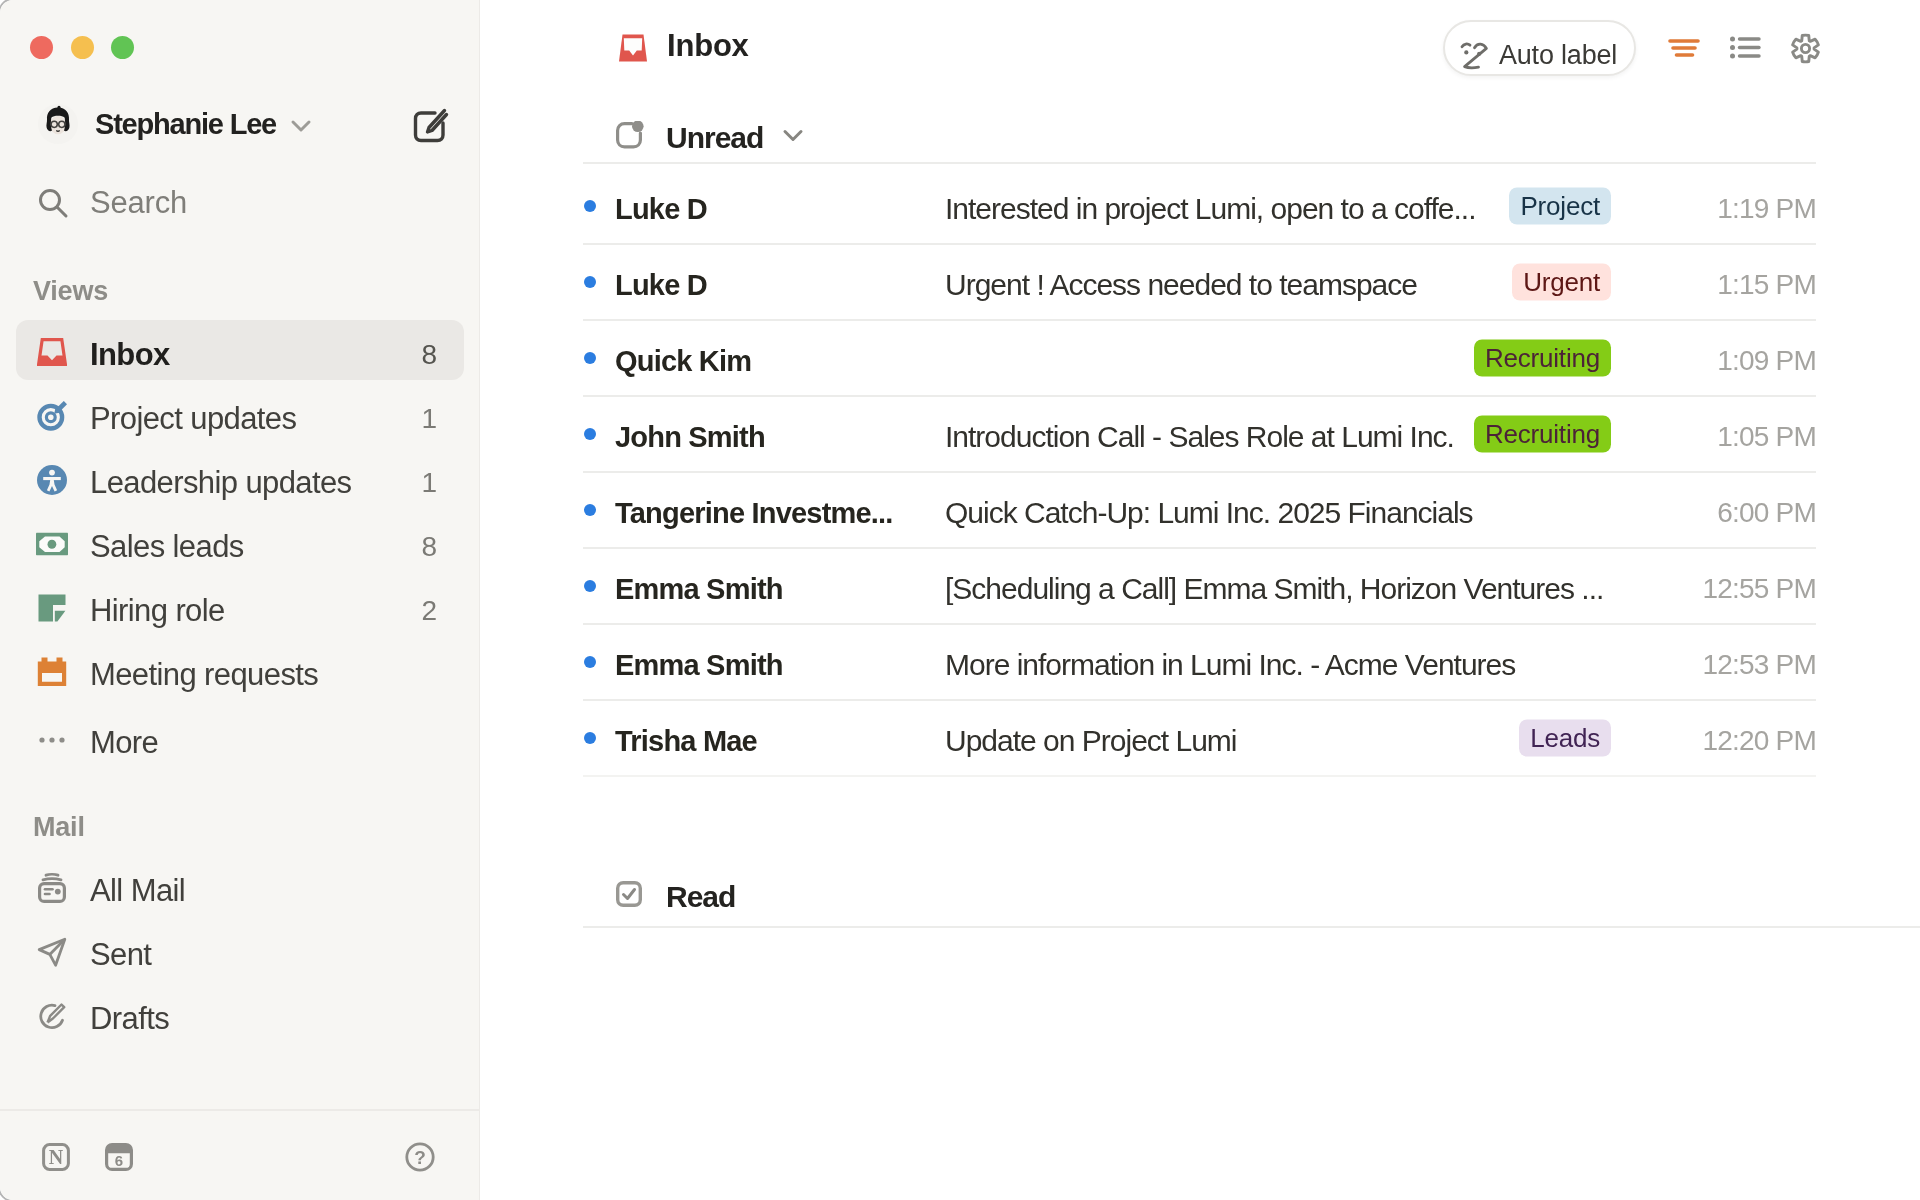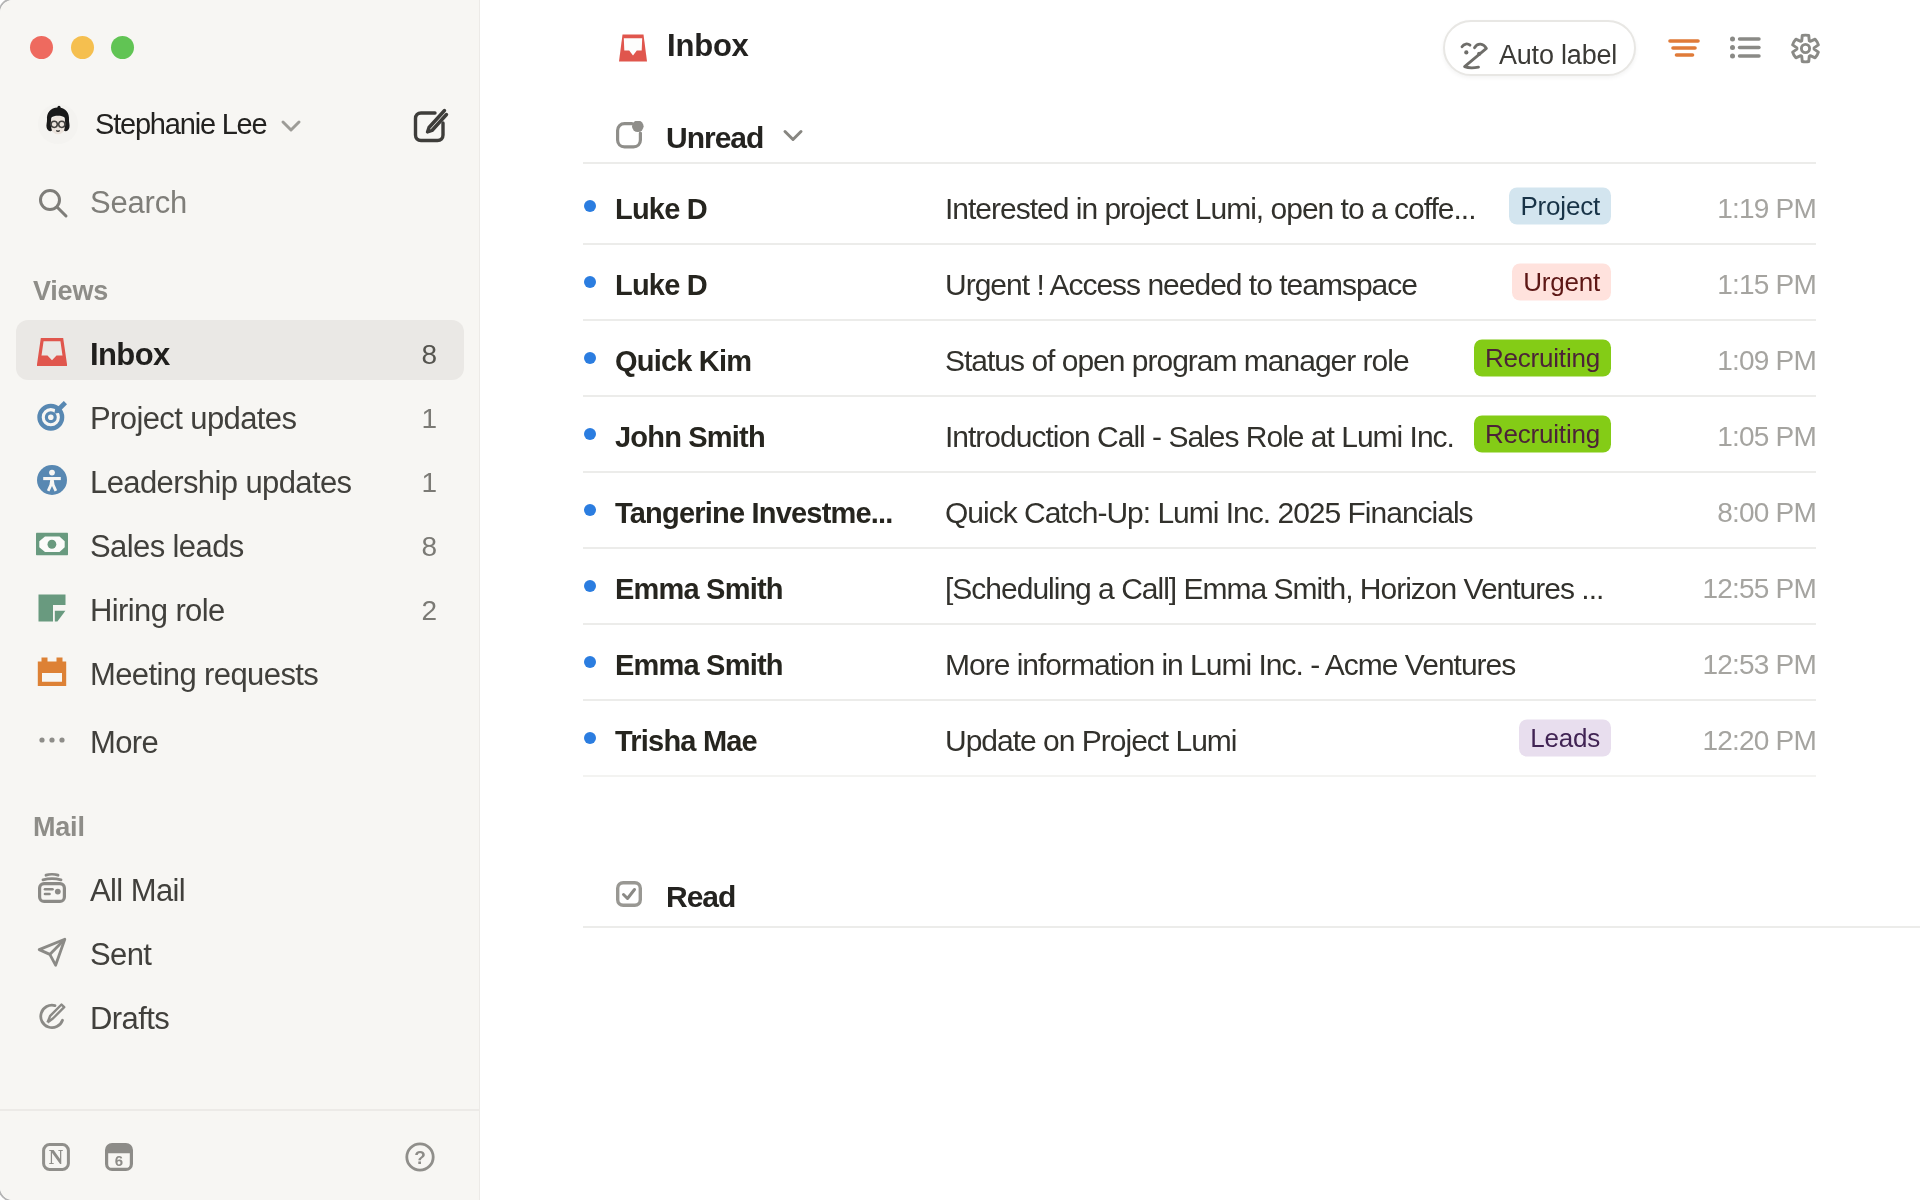--- a/index.html
+++ b/index.html
@@ -67,7 +67,7 @@
       <path d="M18.8 26.8 C19.6 27.4 20.4 27.4 21.2 26.8" fill="none" stroke="#44423f" stroke-width="1.5" stroke-linecap="round"></path>
     </svg>
     <div class="abs" style="left:95px; top:104px; height:40px; display:flex; align-items:center; gap:13px;">
-      <span style="font-size:29px; font-weight:400; color:#232220; letter-spacing:-1.2px;">Stephanie Lee</span>
+      <span style="font-size:29px; font-weight:700; color:#232220; letter-spacing:-1.2px;">Stephanie Lee</span>
       <svg width="24" height="18" viewBox="0 0 24 18" style="margin-top:4px;">
         <path d="M4 5 L12 13 L20 5" fill="none" stroke="#9d9c97" stroke-width="3" stroke-linecap="round" stroke-linejoin="round"></path>
       </svg>

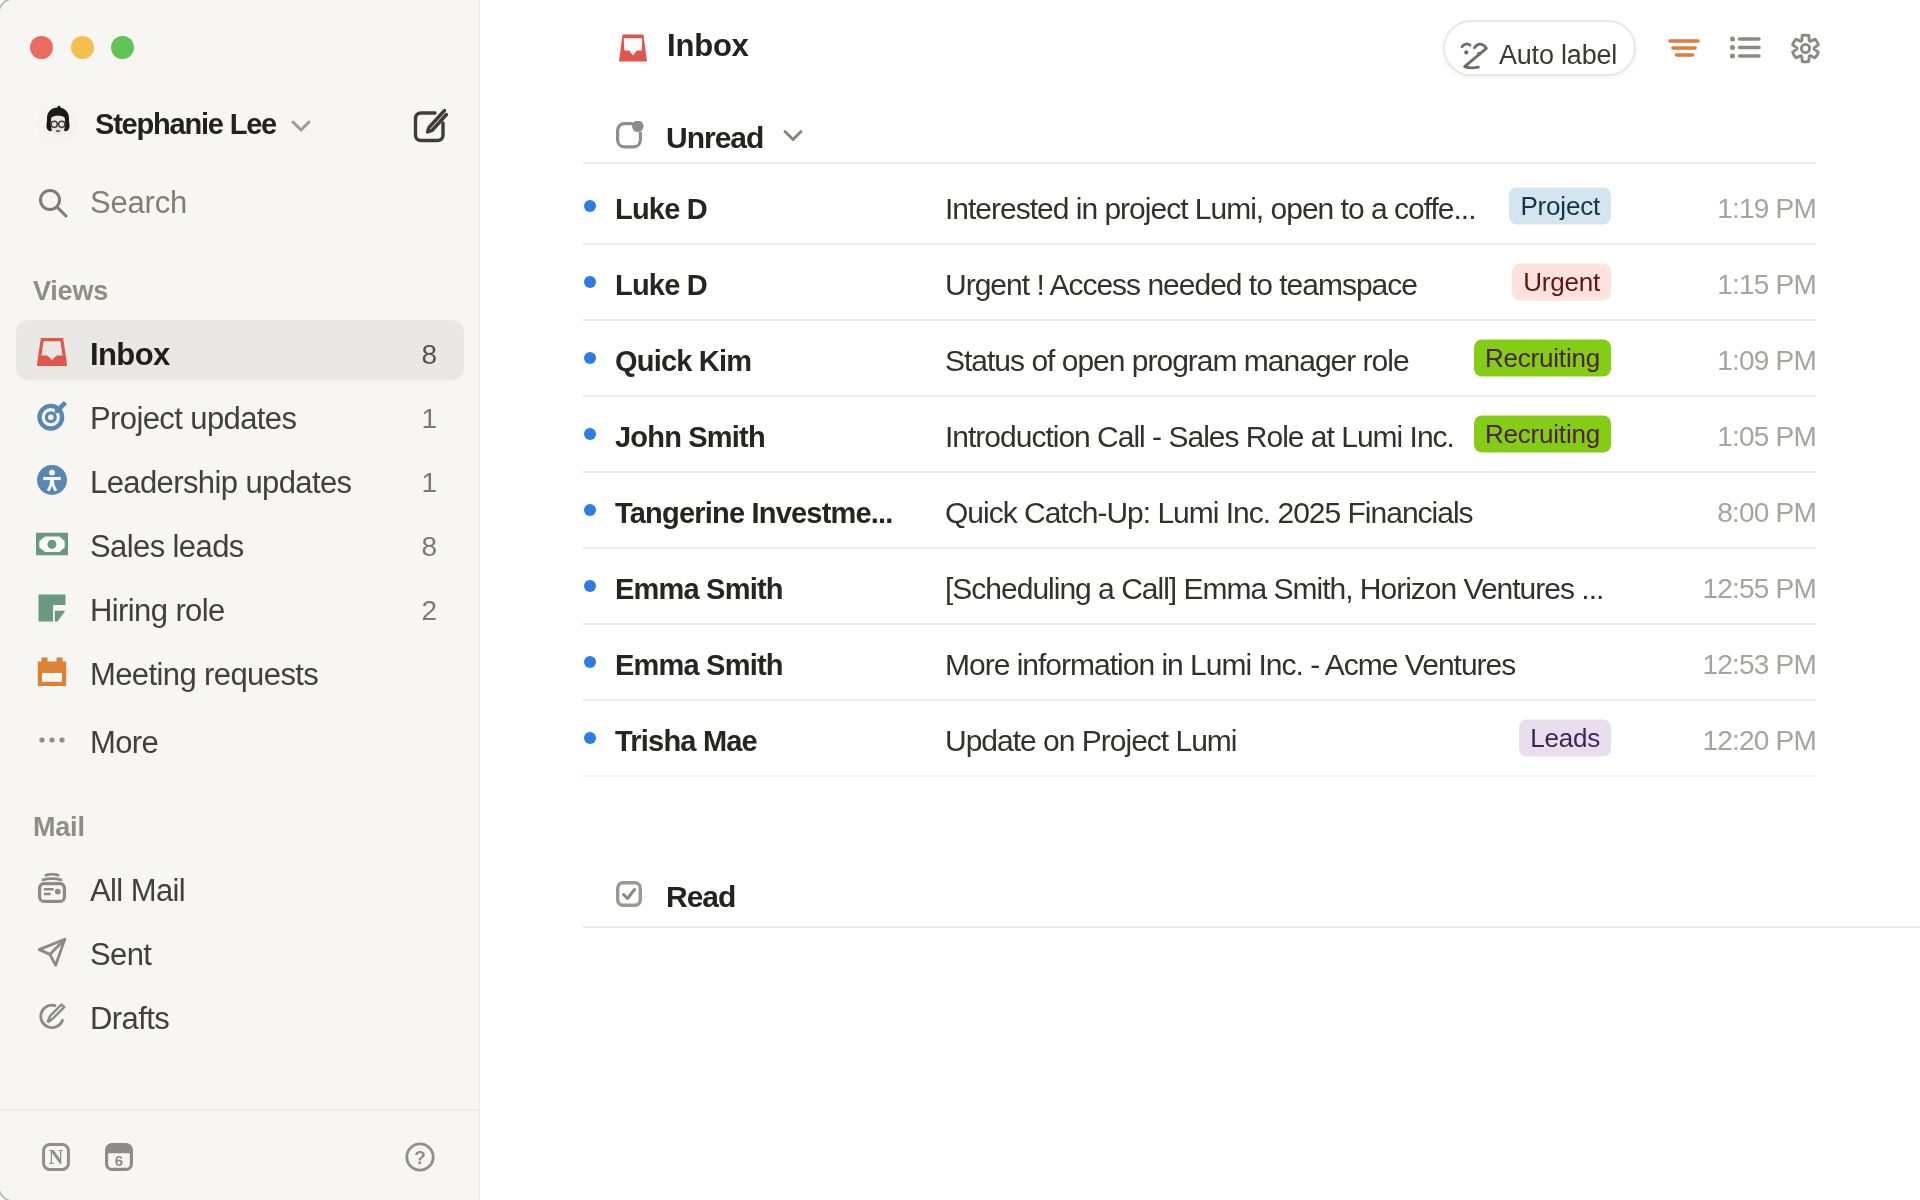--- a/index.html
+++ b/index.html
@@ -255,7 +255,6 @@
     <div class="mrow" style="top:321px;">
       <div class="dot"></div>
         <div class="snd">Quick Kim</div>
-      <div class="sbj">Status of open program manager role</div>
       <div class="tag t-pink">Recruiting</div>
         <div class="tm">1:09 PM</div>
     </div>

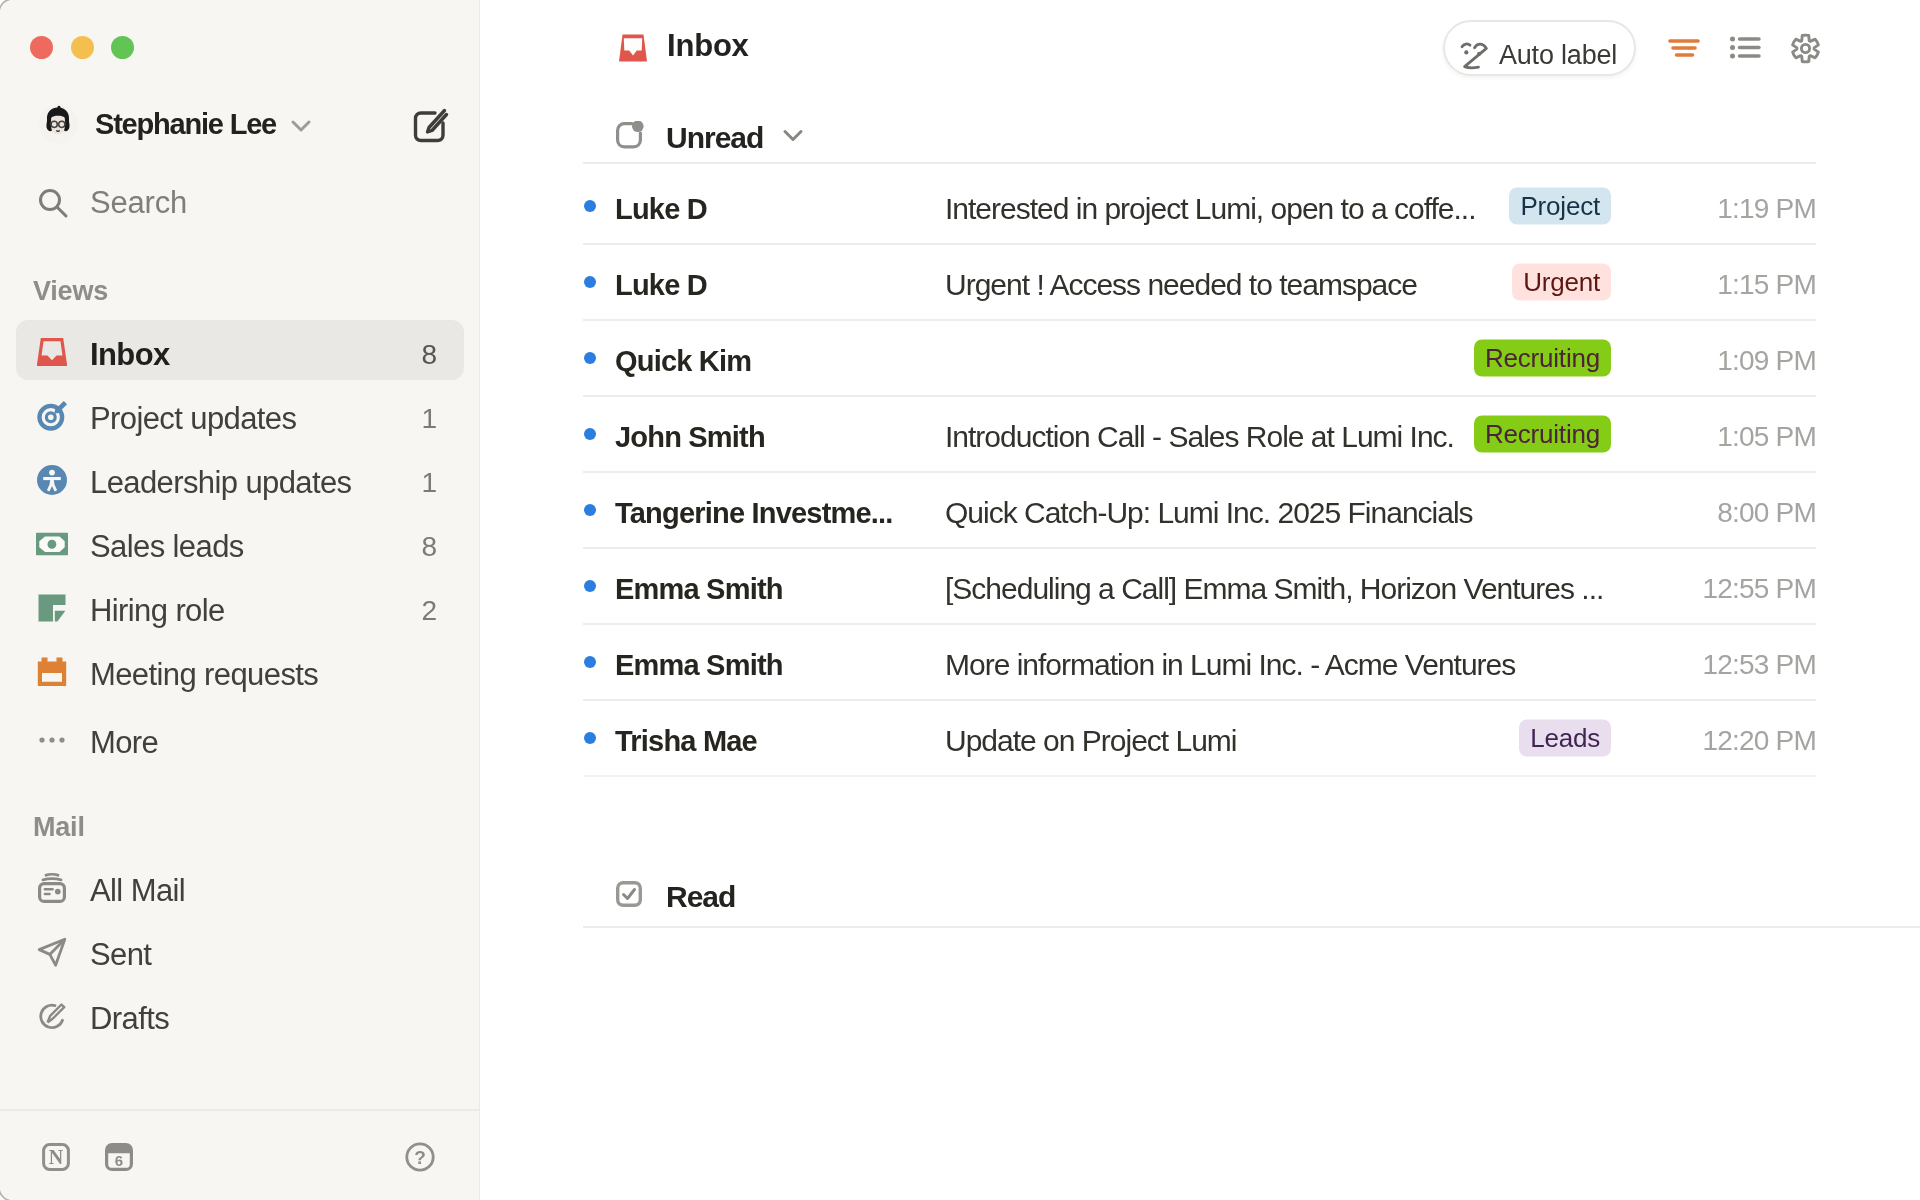--- a/index.html
+++ b/index.html
@@ -269,7 +269,7 @@
       <div class="dot"></div>
         <div class="snd">Tangerine Investme...</div>
       <div class="sbj">Quick Catch-Up: Lumi Inc. 2025 Financials</div>
-      <div class="tm">8:00 PM</div>
+      <div class="tm">6:00 PM</div>
     </div>
     <div class="mrow" style="top:549px;">
       <div class="dot"></div>

